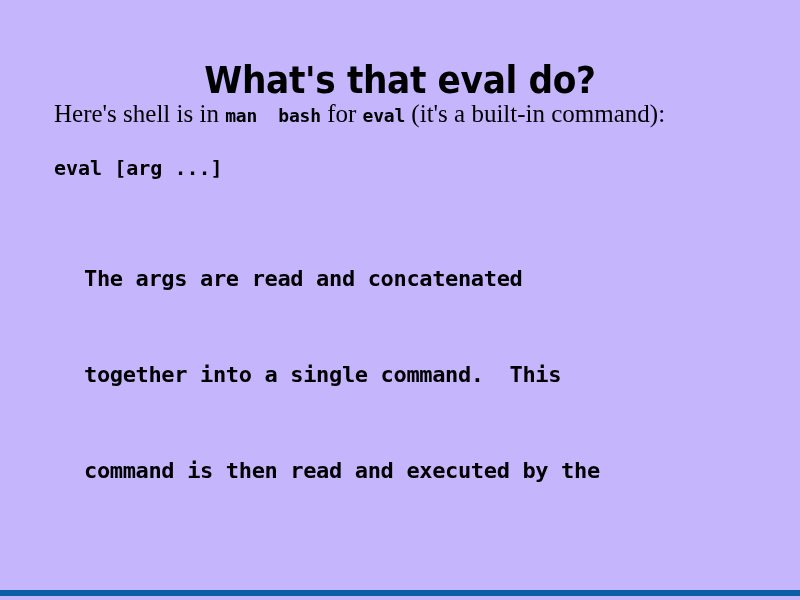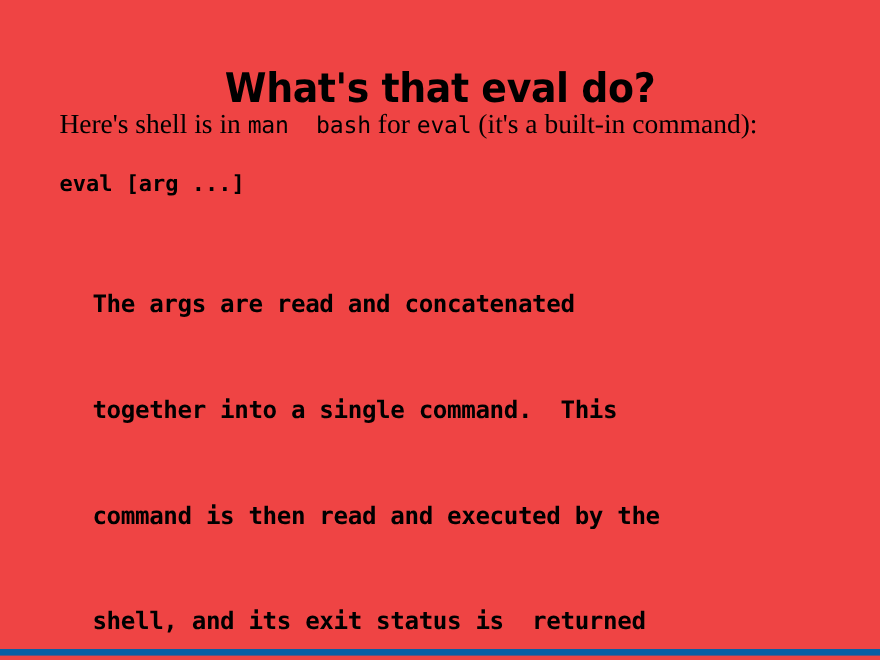--- a/index.html
+++ b/index.html
@@ -106,7 +106,7 @@
 </head>
 <body>
 
-<div id="slide" style="background: #ef4444;">
+<div id="slide" style="background: #c4b5fd;">
 
   <h1 class="slide-title">What's that eval do?</h1>
 

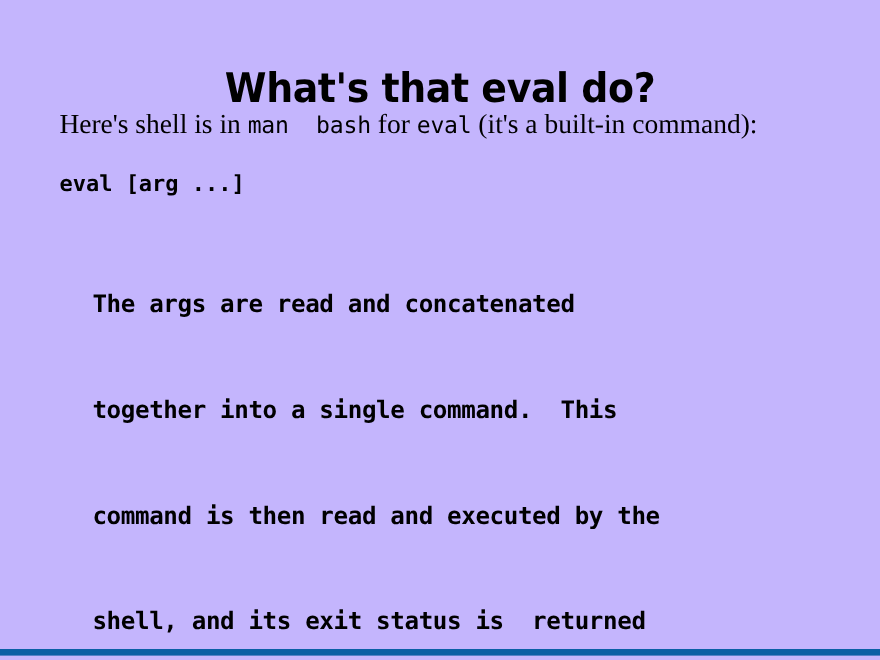--- a/index.html
+++ b/index.html
@@ -58,8 +58,8 @@
 
   .para .code {
     font-family: "DejaVu Sans Mono", monospace;
-    font-weight: normal;
-    font-size: 21px;
+    font-weight: bold;
+    font-size: 18px;
     letter-spacing: -0.2px;
     white-space: pre;
   }

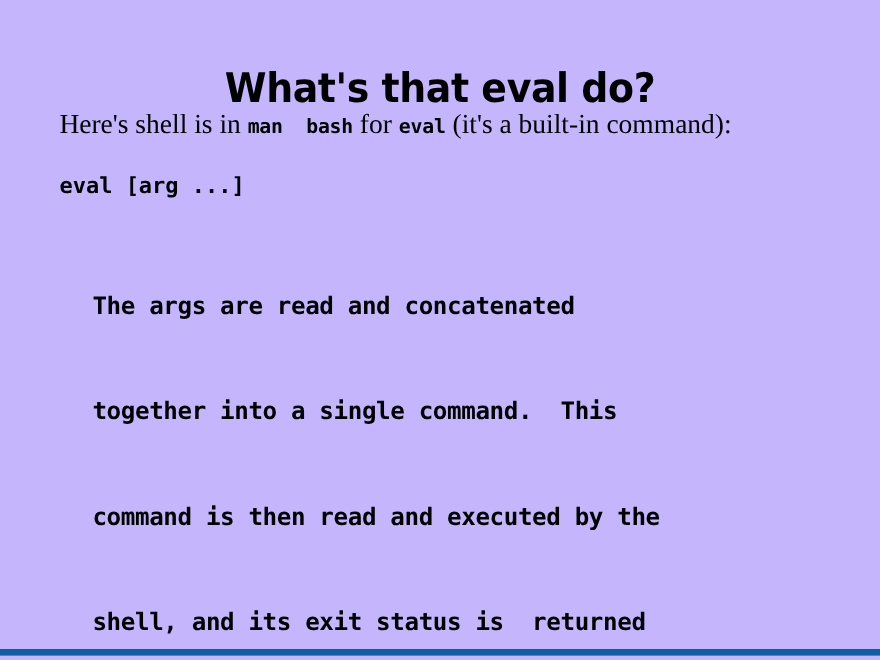--- a/index.html
+++ b/index.html
@@ -120,7 +120,6 @@
       <span class="mline">The args are read and concatenated</span>
       <span class="mline">together into a single command.  This</span>
       <span class="mline">command is then read and executed by the</span>
-      <span class="mline">shell, and its exit status is  returned</span>
       
       
       

